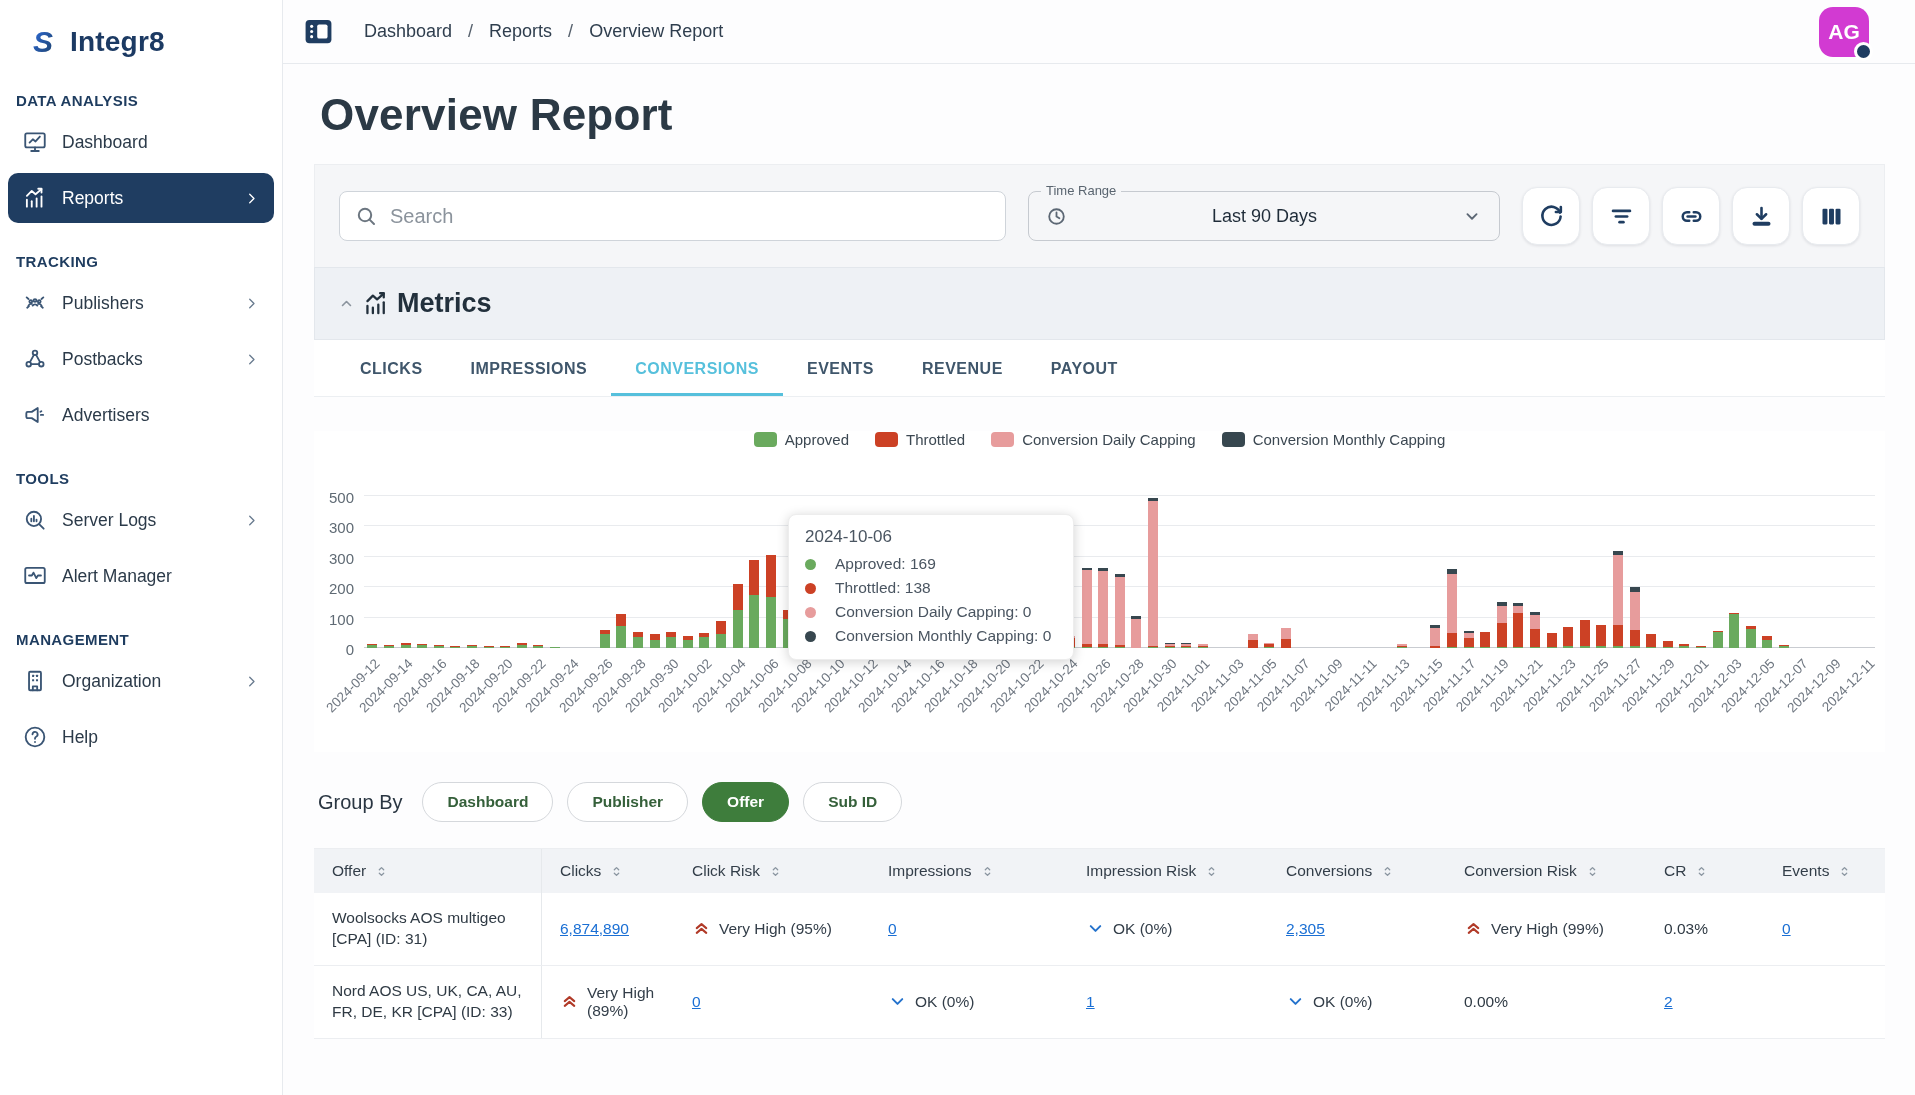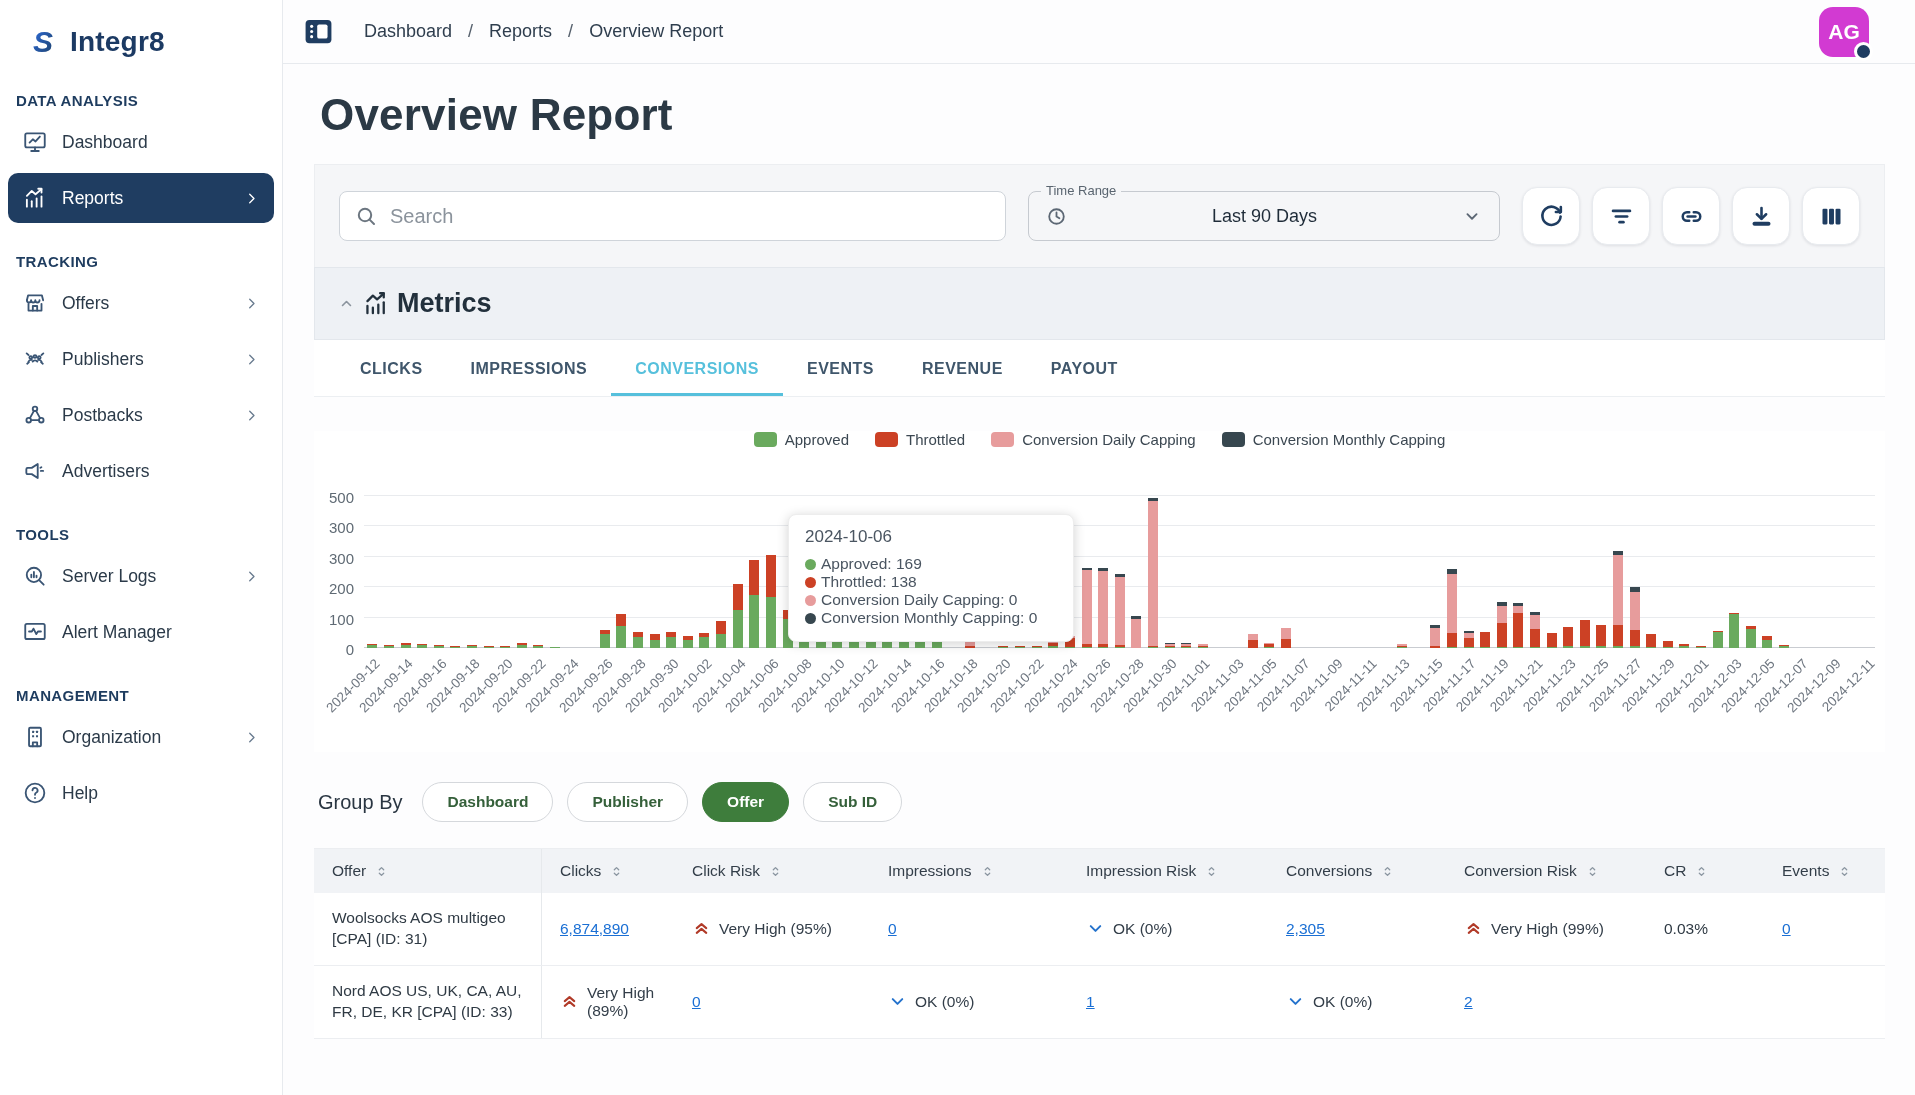--- a/index.html
+++ b/index.html
@@ -154,22 +154,6 @@
       <div class="side-item">
         <span class="icon">
           <svg width="26" height="26" viewBox="0 0 24 24" fill="none" stroke="currentColor" stroke-width="1.7" stroke-linecap="round" stroke-linejoin="round">
-            <path d="M4.5 9.5L5.6 5h12.8l1.1 4.5"></path>
-            <path d="M4.5 9.5c0 1.1.85 2 1.95 2s1.95-.9 1.95-2c0 1.1.85 2 1.95 2s1.95-.9 1.95-2c0 1.1.85 2 1.95 2s1.95-.9 1.95-2"></path>
-            <path d="M6 12.8V19h12v-6.2"></path>
-            <path d="M10 19v-4.2h4V19"></path>
-          </svg>
-        </span>
-        <span class="lbl">Offers</span>
-        <span class="chev icon">
-          <svg width="17" height="17" viewBox="0 0 24 24" fill="none" stroke="currentColor" stroke-width="1.9" stroke-linecap="round" stroke-linejoin="round">
-            <path d="M9.5 6l6 6-6 6"></path>
-          </svg>
-        </span>
-      </div>
-      <div class="side-item">
-        <span class="icon">
-          <svg width="26" height="26" viewBox="0 0 24 24" fill="none" stroke="currentColor" stroke-width="1.7" stroke-linecap="round" stroke-linejoin="round">
             <circle cx="8.1" cy="10.6" r="1.3"></circle>
             <circle cx="12" cy="9.7" r="1.3"></circle>
             <circle cx="15.9" cy="10.6" r="1.3"></circle>

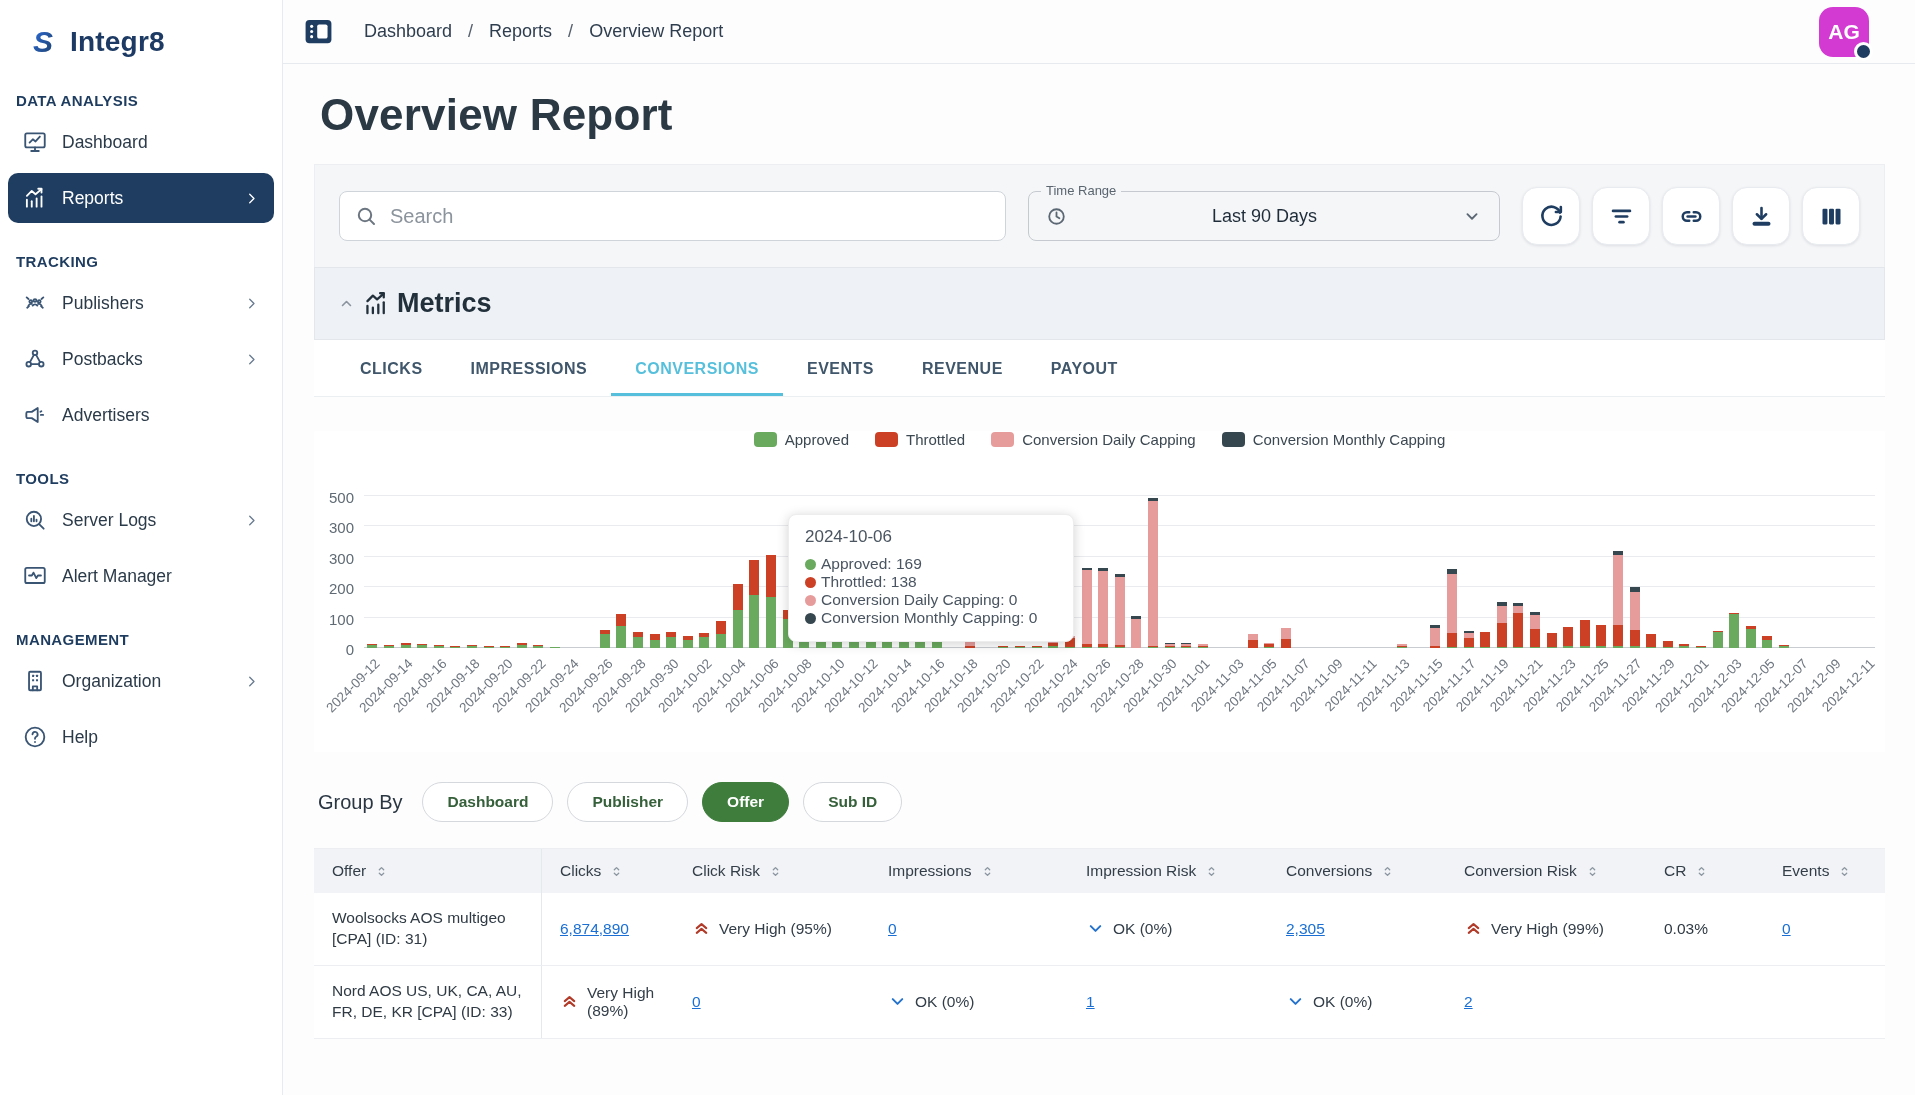--- a/index.html
+++ b/index.html
@@ -79,7 +79,7 @@
   .tooltip{position:absolute;left:474px;top:83px;width:286px;background:#fff;border:1px solid #ededed;
     border-radius:8px;box-shadow:0 2px 12px rgba(0,0,0,.18);padding:12px 16px 14px;z-index:5;box-sizing:border-box;}
   .tooltip-title{font-size:17px;color:#4a5561;margin-bottom:8px;}
-  .tooltip-row{display:flex;align-items:center;gap:5px;font-size:15.5px;color:#4a5561;}
+  .tooltip-row{display:flex;align-items:center;gap:19px;font-size:15.5px;color:#4a5561;margin-top:6px;}
   .tooltip-dot{width:11px;height:11px;border-radius:50%;flex:none;}
   
   .groupby{display:flex;align-items:center;gap:14px;margin:30px 0 0 4px;}

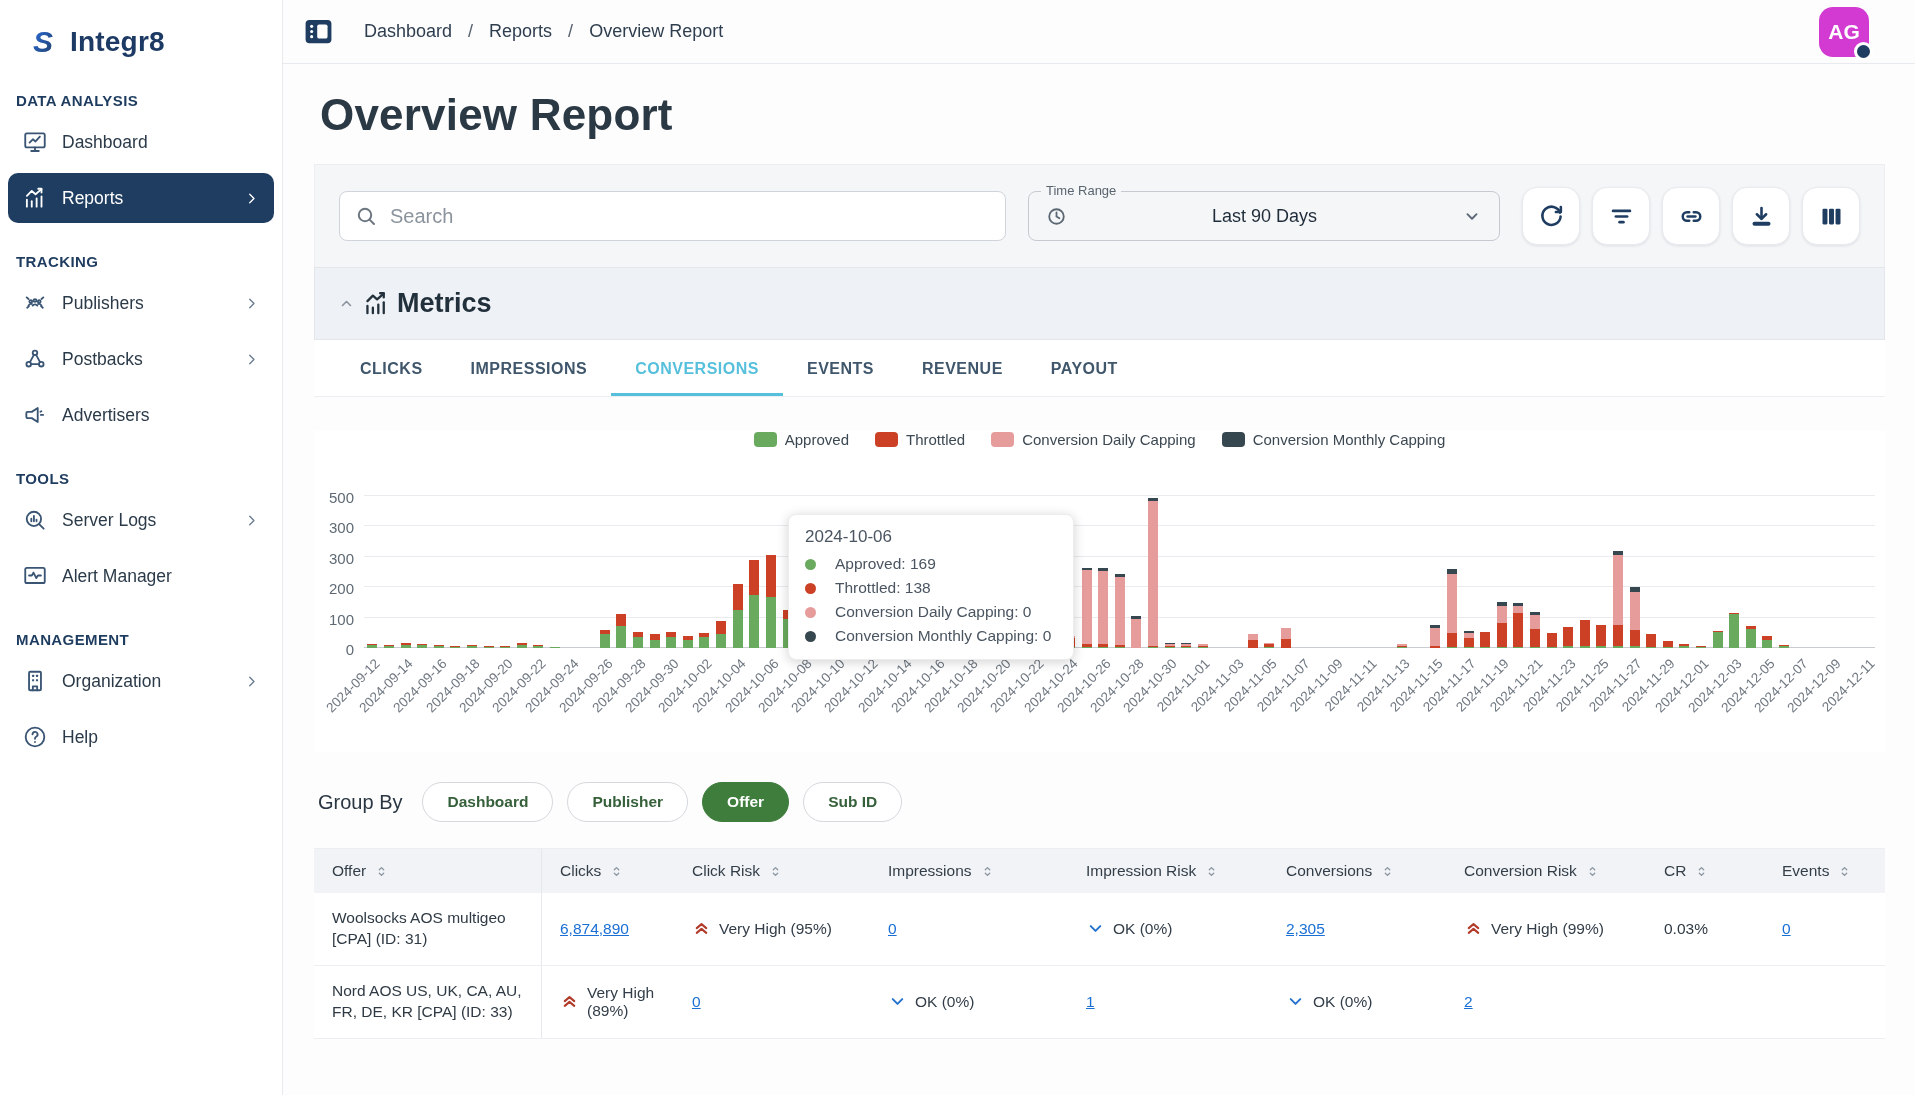--- a/index.html
+++ b/index.html
@@ -1308,6 +1308,9 @@
               </span>
             </div>
             <div class="td">
+              <span>0.00%</span>
+            </div>
+            <div class="td">
               <a class="cell-link" href="#">2</a>
             </div>
           </div>

